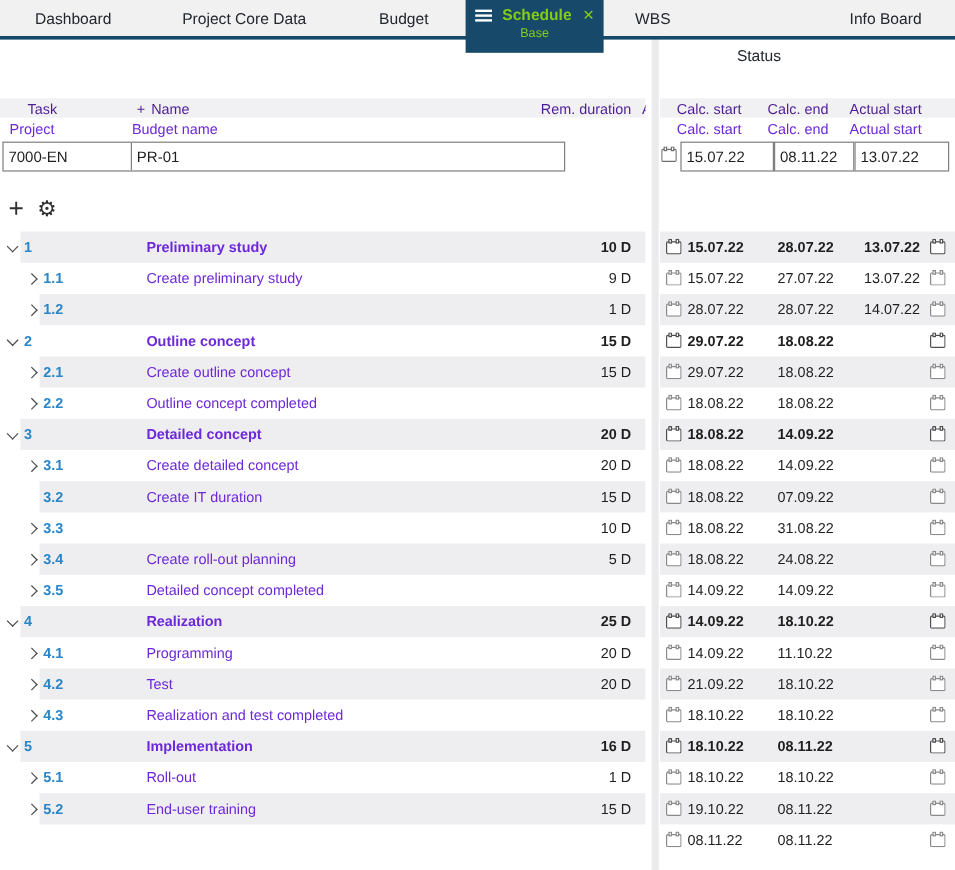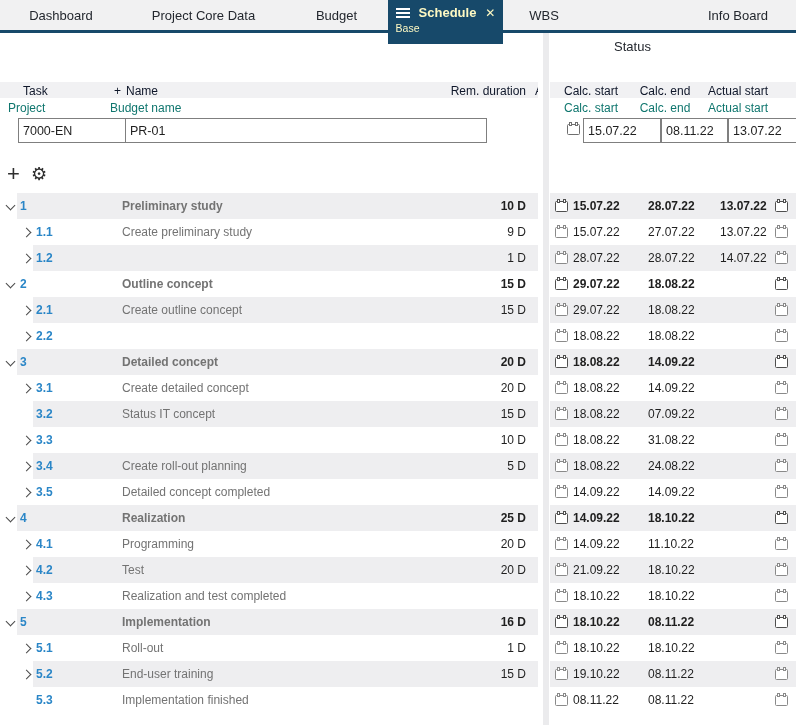--- a/index.html
+++ b/index.html
@@ -11,7 +11,7 @@
   .tab-underline{position:absolute;left:0;top:30px;width:796px;height:3px;background:#17496a;z-index:1;}
   .tab{position:relative;height:30px;display:flex;align-items:center;justify-content:center;
        font-size:13px;color:#23272e;cursor:default;flex:0 0 auto;}
-  .tab.active{height:44px;background:#17496a;color:#fef9c3;z-index:2;
+  .tab.active{height:44px;background:#17496a;color:#84cc16;z-index:2;
        display:grid;grid-template-columns:auto auto auto;grid-template-rows:auto auto;
        justify-content:center;align-content:start;align-items:center;column-gap:9px;padding-top:5px;box-sizing:border-box;}
   .tab .tab-menu-icon,.tab .tab-close,.tab .tab-sub{display:none;}

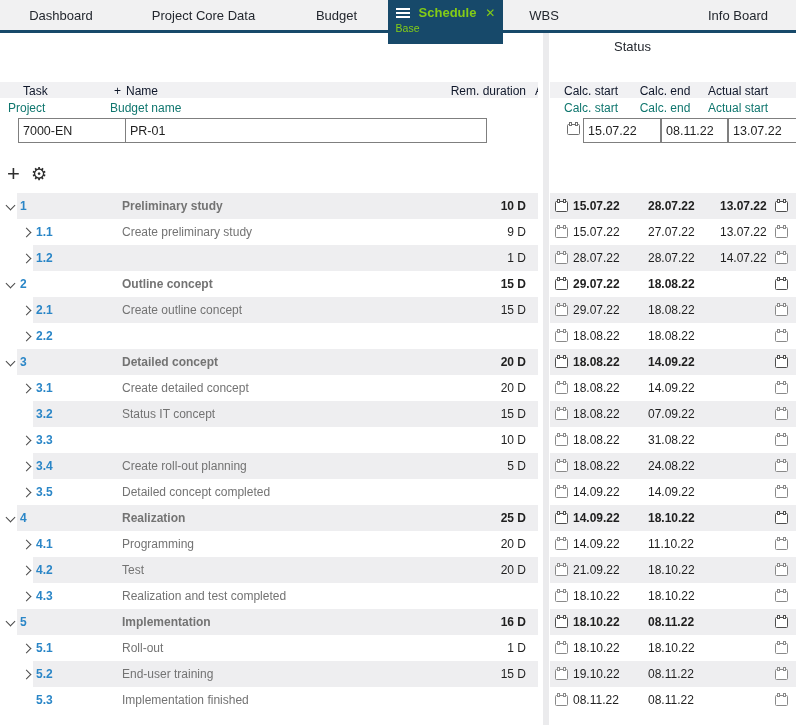--- a/index.html
+++ b/index.html
@@ -19,7 +19,7 @@
   .tab.active .tab-menu-icon i{display:block;width:14px;height:2px;background:#fff;}
   .tab.active .tab-label{font-weight:bold;}
   .tab.active .tab-close{display:block;font-size:12px;line-height:1;}
-  .tab.active .tab-sub{display:block;grid-column:1/4;text-align:left;font-size:10.5px;margin-top:2px;}
+  .tab.active .tab-sub{display:block;grid-column:1/4;text-align:center;font-size:10.5px;margin-top:2px;}
 
   
   .left-panel{position:absolute;left:0;top:32px;width:538px;height:693px;overflow:hidden;}

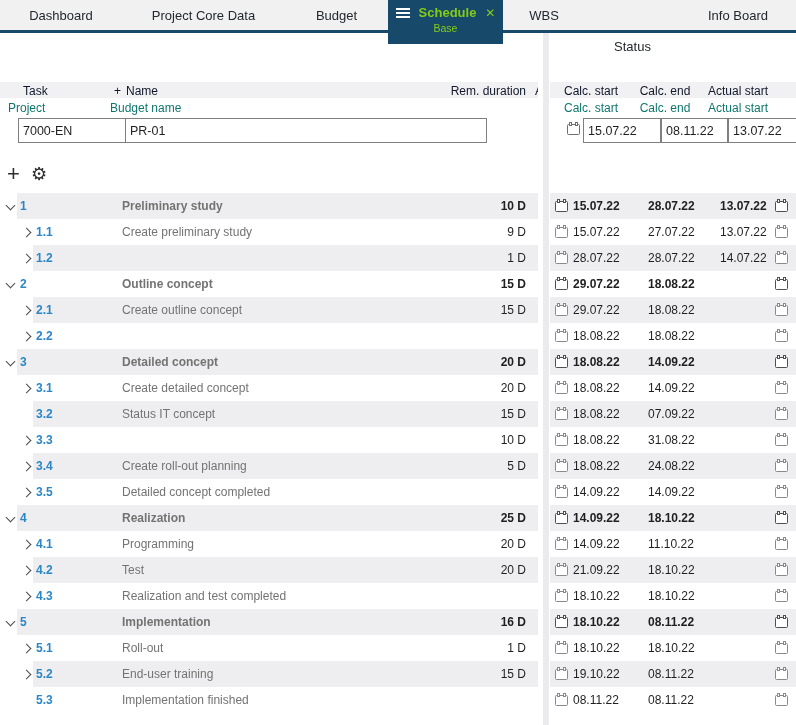--- a/index.html
+++ b/index.html
@@ -27,7 +27,7 @@
   .right-panel{position:absolute;left:550px;top:32px;width:246px;height:693px;overflow:hidden;}
 
   
-  .hdr{position:absolute;left:0;right:0;top:50px;height:16px;background:#f1f1f3;color:#0f172a;}
+  .hdr{position:absolute;left:0;right:0;top:50px;height:16px;background:#f1f1f3;color:#4c1d95;}
   .hdr span,.lblrow span{position:absolute;line-height:18px;white-space:nowrap;}
   .lblrow{position:absolute;left:0;right:0;top:68px;height:17px;color:#0f766e;}
   .lblrow span{line-height:17px;}

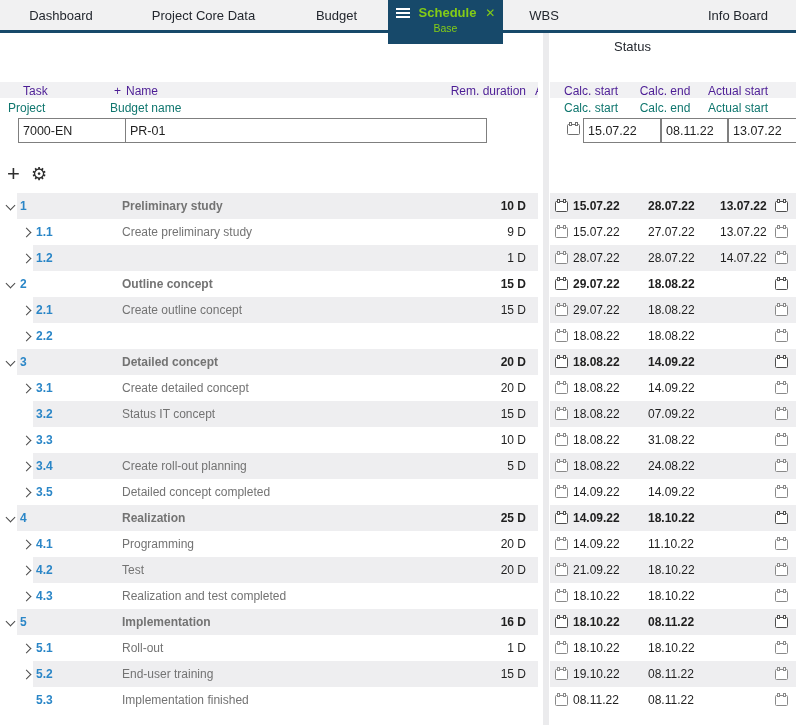--- a/index.html
+++ b/index.html
@@ -29,7 +29,7 @@
   
   .hdr{position:absolute;left:0;right:0;top:50px;height:16px;background:#f1f1f3;color:#4c1d95;}
   .hdr span,.lblrow span{position:absolute;line-height:18px;white-space:nowrap;}
-  .lblrow{position:absolute;left:0;right:0;top:68px;height:17px;color:#0f766e;}
+  .lblrow{position:absolute;left:0;right:0;top:68px;height:17px;color:#6d28d9;}
   .lblrow span{line-height:17px;}
 
   .h-task{left:23px;} .h-plus{left:114px;} .h-name{left:126px;}

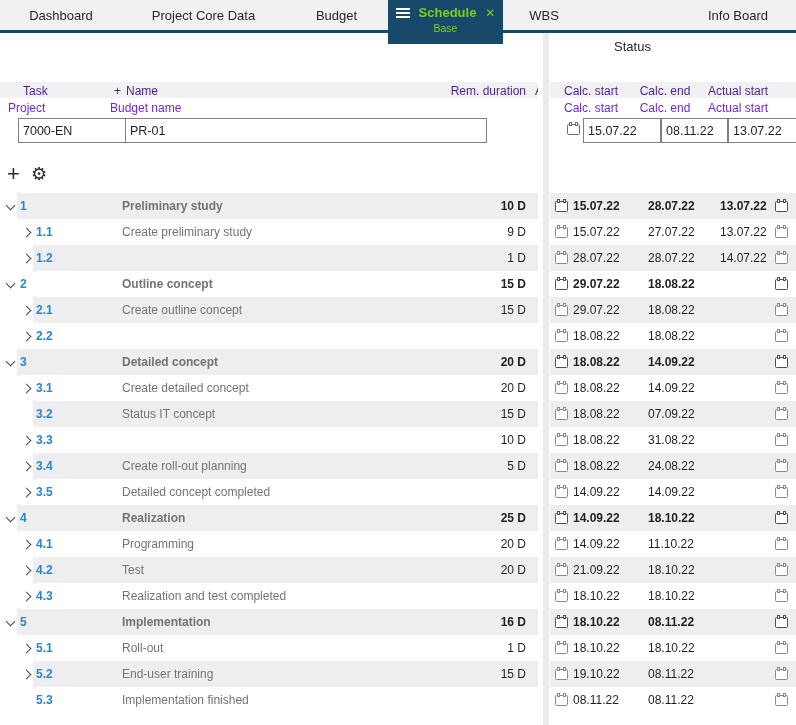--- a/index.html
+++ b/index.html
@@ -41,7 +41,7 @@
   .rh-3{left:158px;width:69px;}
 
   
-  .filterrow{position:absolute;left:16px;right:0;top:86px;height:25px;}
+  .filterrow{position:absolute;left:0;right:0;top:86px;height:25px;}
   .lf-box{position:absolute;left:2px;top:0;width:467px;height:23px;border:1px solid #7f7f7f;display:flex;background:#fff;}
   .lf-box input{border:none;outline:none;height:100%;padding:0 0 0 4px;font-family:inherit;font-size:12.5px;color:#1f1f1f;background:transparent;}
   .lf-task{width:102px;border-right:1px solid #7f7f7f !important;}

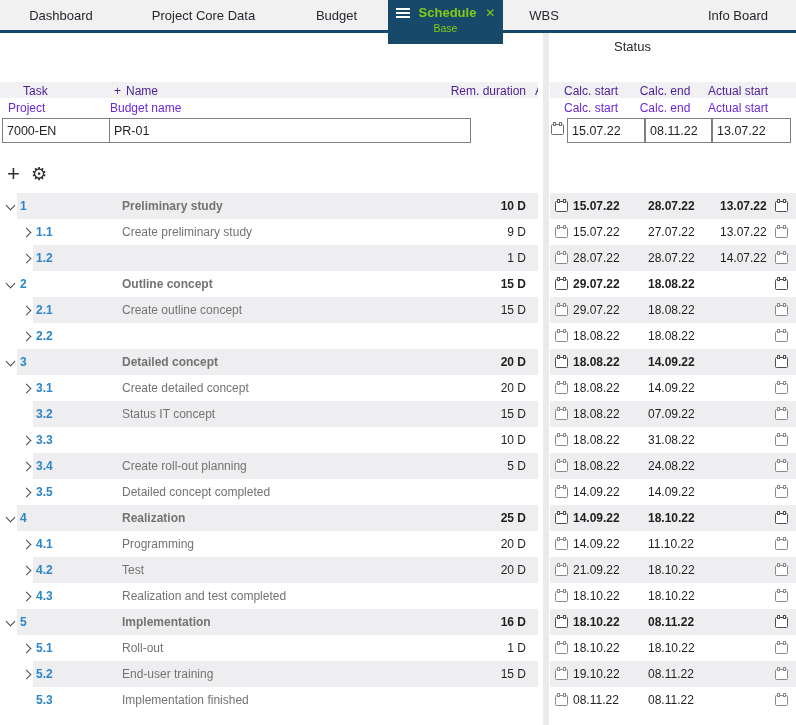--- a/index.html
+++ b/index.html
@@ -71,7 +71,7 @@
 
   .num{font-weight:bold;color:#2a86c7;}
   .lvl1 .num{left:20px;} .lvl2 .num{left:36px;}
-  .tname{left:122px;color:#737373;}
+  .tname{left:122px;color:#6d28d9;}
   .dur{right:12px;}
   .summary .tname,.summary .dur{font-weight:bold;}
 

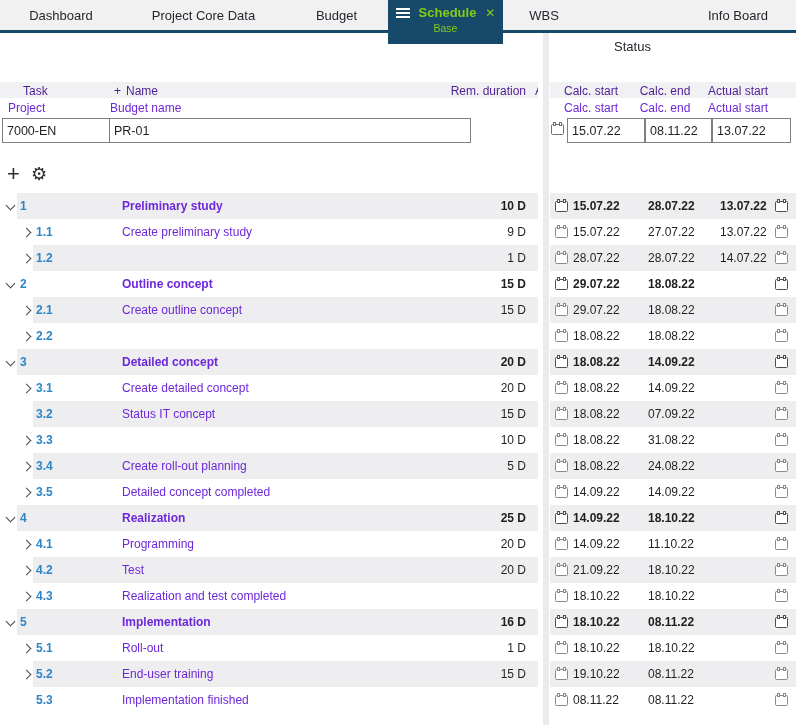--- a/index.html
+++ b/index.html
@@ -193,6 +193,7 @@
     <div class="band"></div>
     <span class="chev chev-right"></span>
     <span class="num">2.2</span>
+    <span class="tname">Outline concept completed</span>
     <span class="dur"></span>
   </div>
         <div class="trow lvl1 summary shaded">

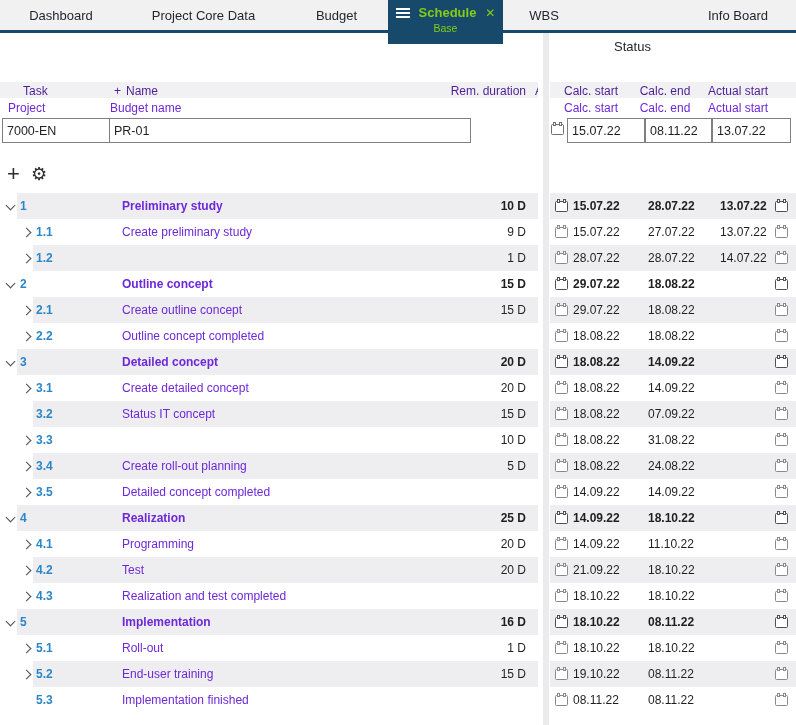--- a/index.html
+++ b/index.html
@@ -214,7 +214,7 @@
     <div class="band"></div>
 
     <span class="num">3.2</span>
-    <span class="tname">Status IT concept</span>
+    <span class="tname">Create IT duration</span>
     <span class="dur">15 D</span>
   </div>
         <div class="trow lvl2">

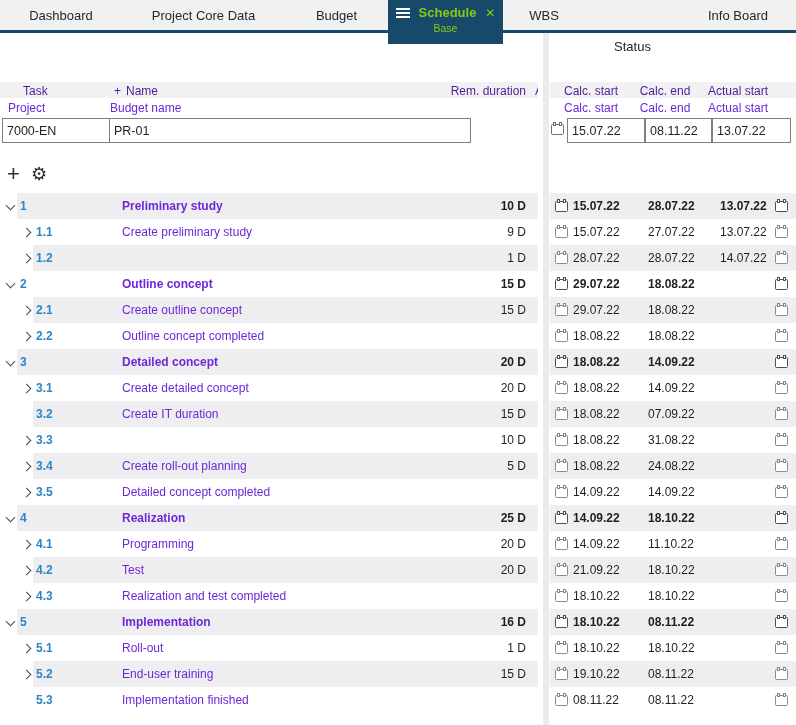--- a/index.html
+++ b/index.html
@@ -285,13 +285,6 @@
     <span class="num">5.2</span>
     <span class="tname">End-user training</span>
     <span class="dur">15 D</span>
-  </div>
-        <div class="trow lvl2">
-    <div class="band"></div>
-
-    <span class="num">5.3</span>
-    <span class="tname">Implementation finished</span>
-    <span class="dur"></span>
   </div>
       </div>
   </div>

